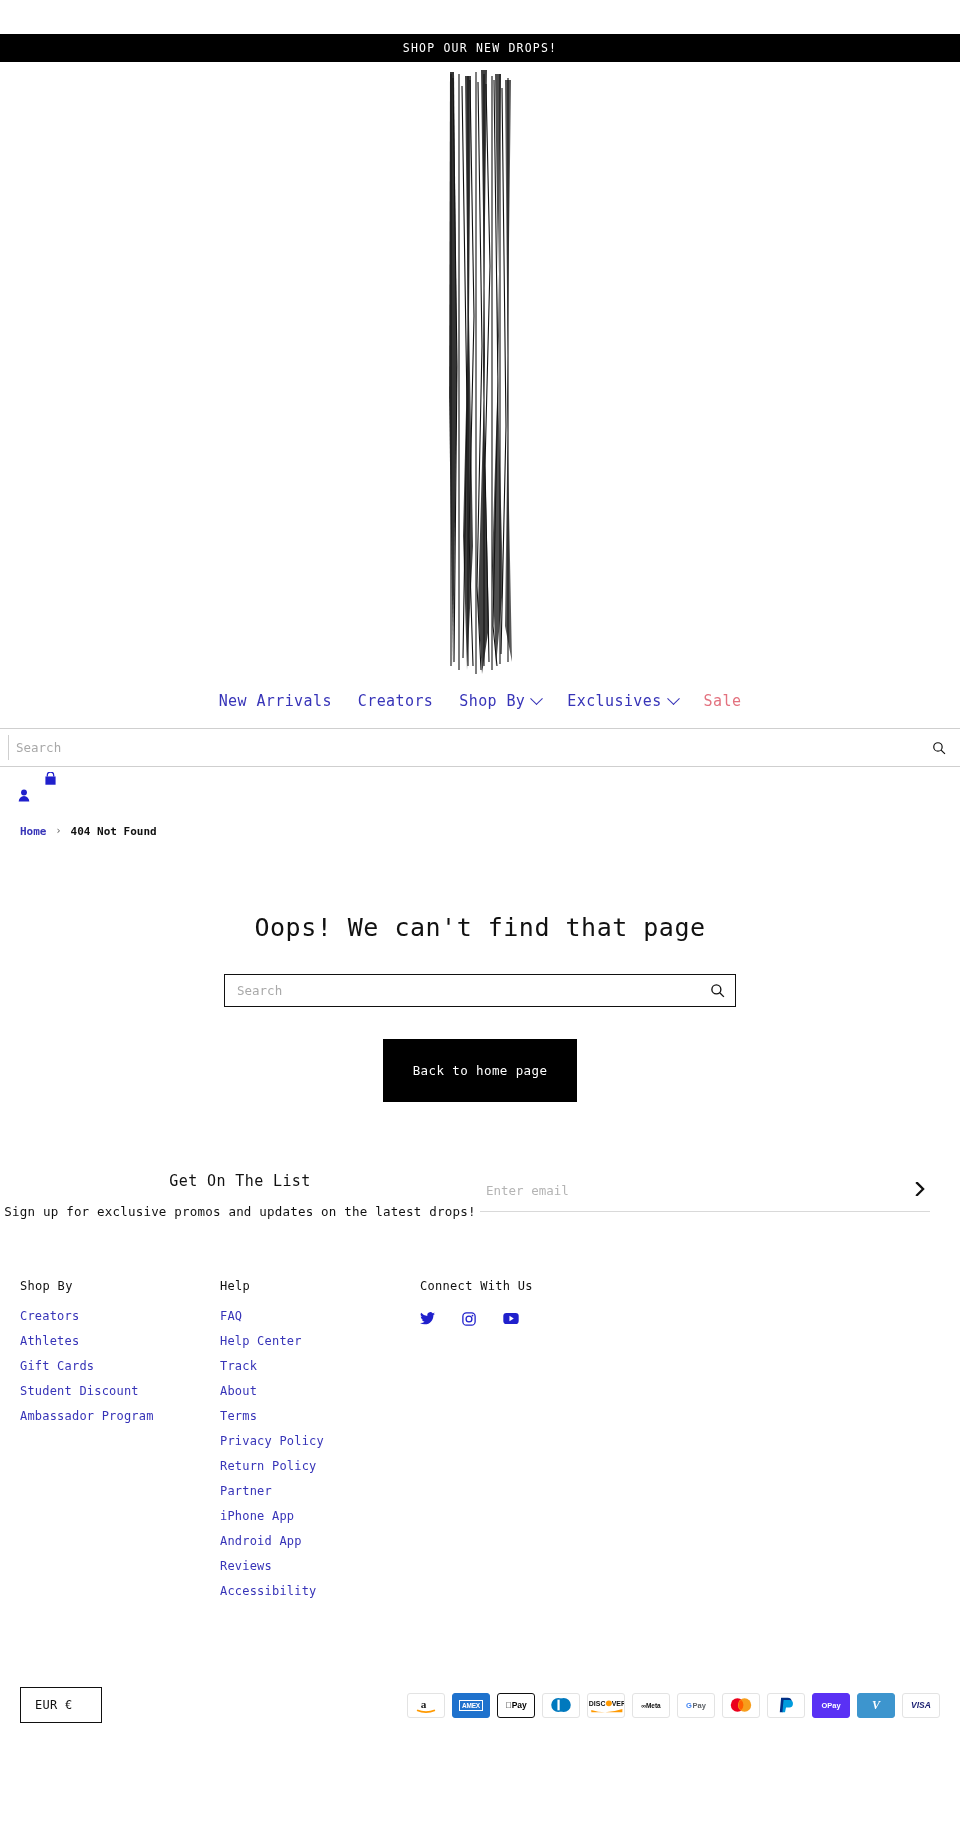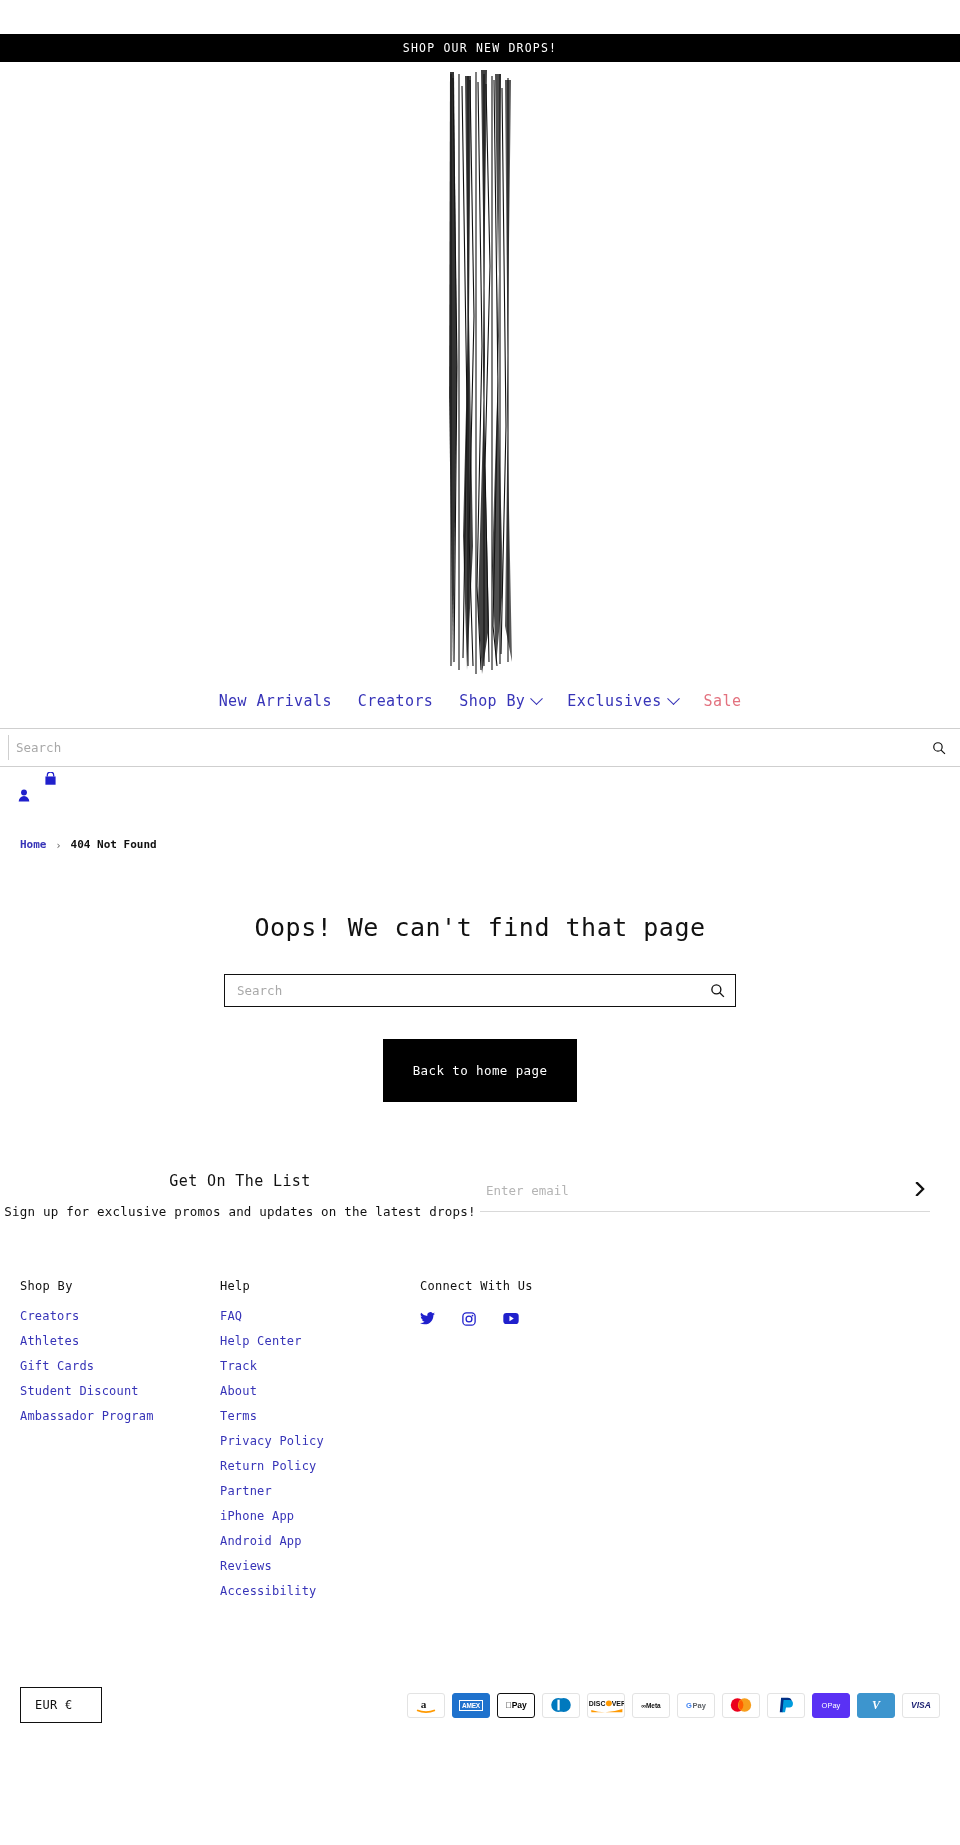--- a/index.html
+++ b/index.html
@@ -109,7 +109,7 @@
     padding: 6px 0 0 20px;
     font-size: 11px;
     display: flex;
-    align-items: flex-end;
+    align-items: flex-start;
     gap: 9px;
     height: 32px;
   }

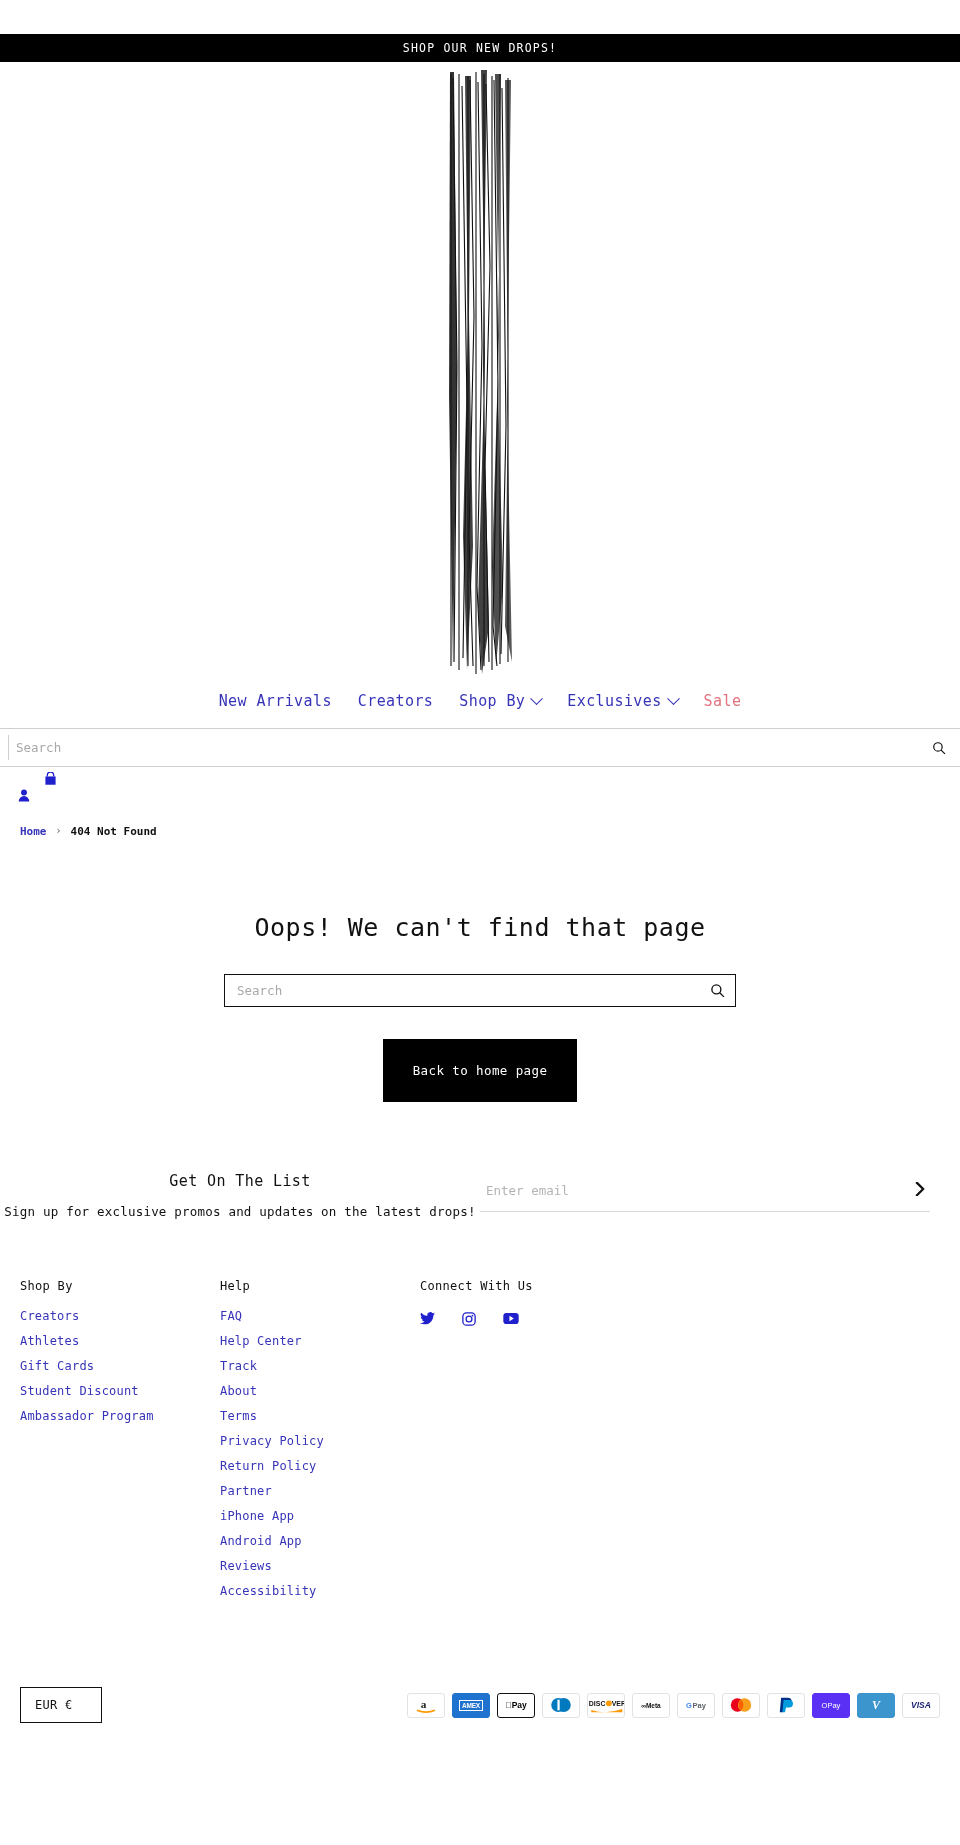--- a/index.html
+++ b/index.html
@@ -480,7 +480,7 @@
         </svg>
       </span>
       <span class="pay" style="background:#5a31f4;border-color:#5a31f4;">
-        <span style="color:#fff;font-size:7.5px;font-weight:400;">OPay</span>
+        <span style="color:#fff;font-size:7.5px;font-weight:700;">OPay</span>
       </span>
       <span class="pay" style="background:#3d95ce;border-color:#3d95ce;">
         <span style="color:#fff;font-size:12px;font-weight:800;font-style:italic;font-family:'Liberation Serif',serif;">V</span>

